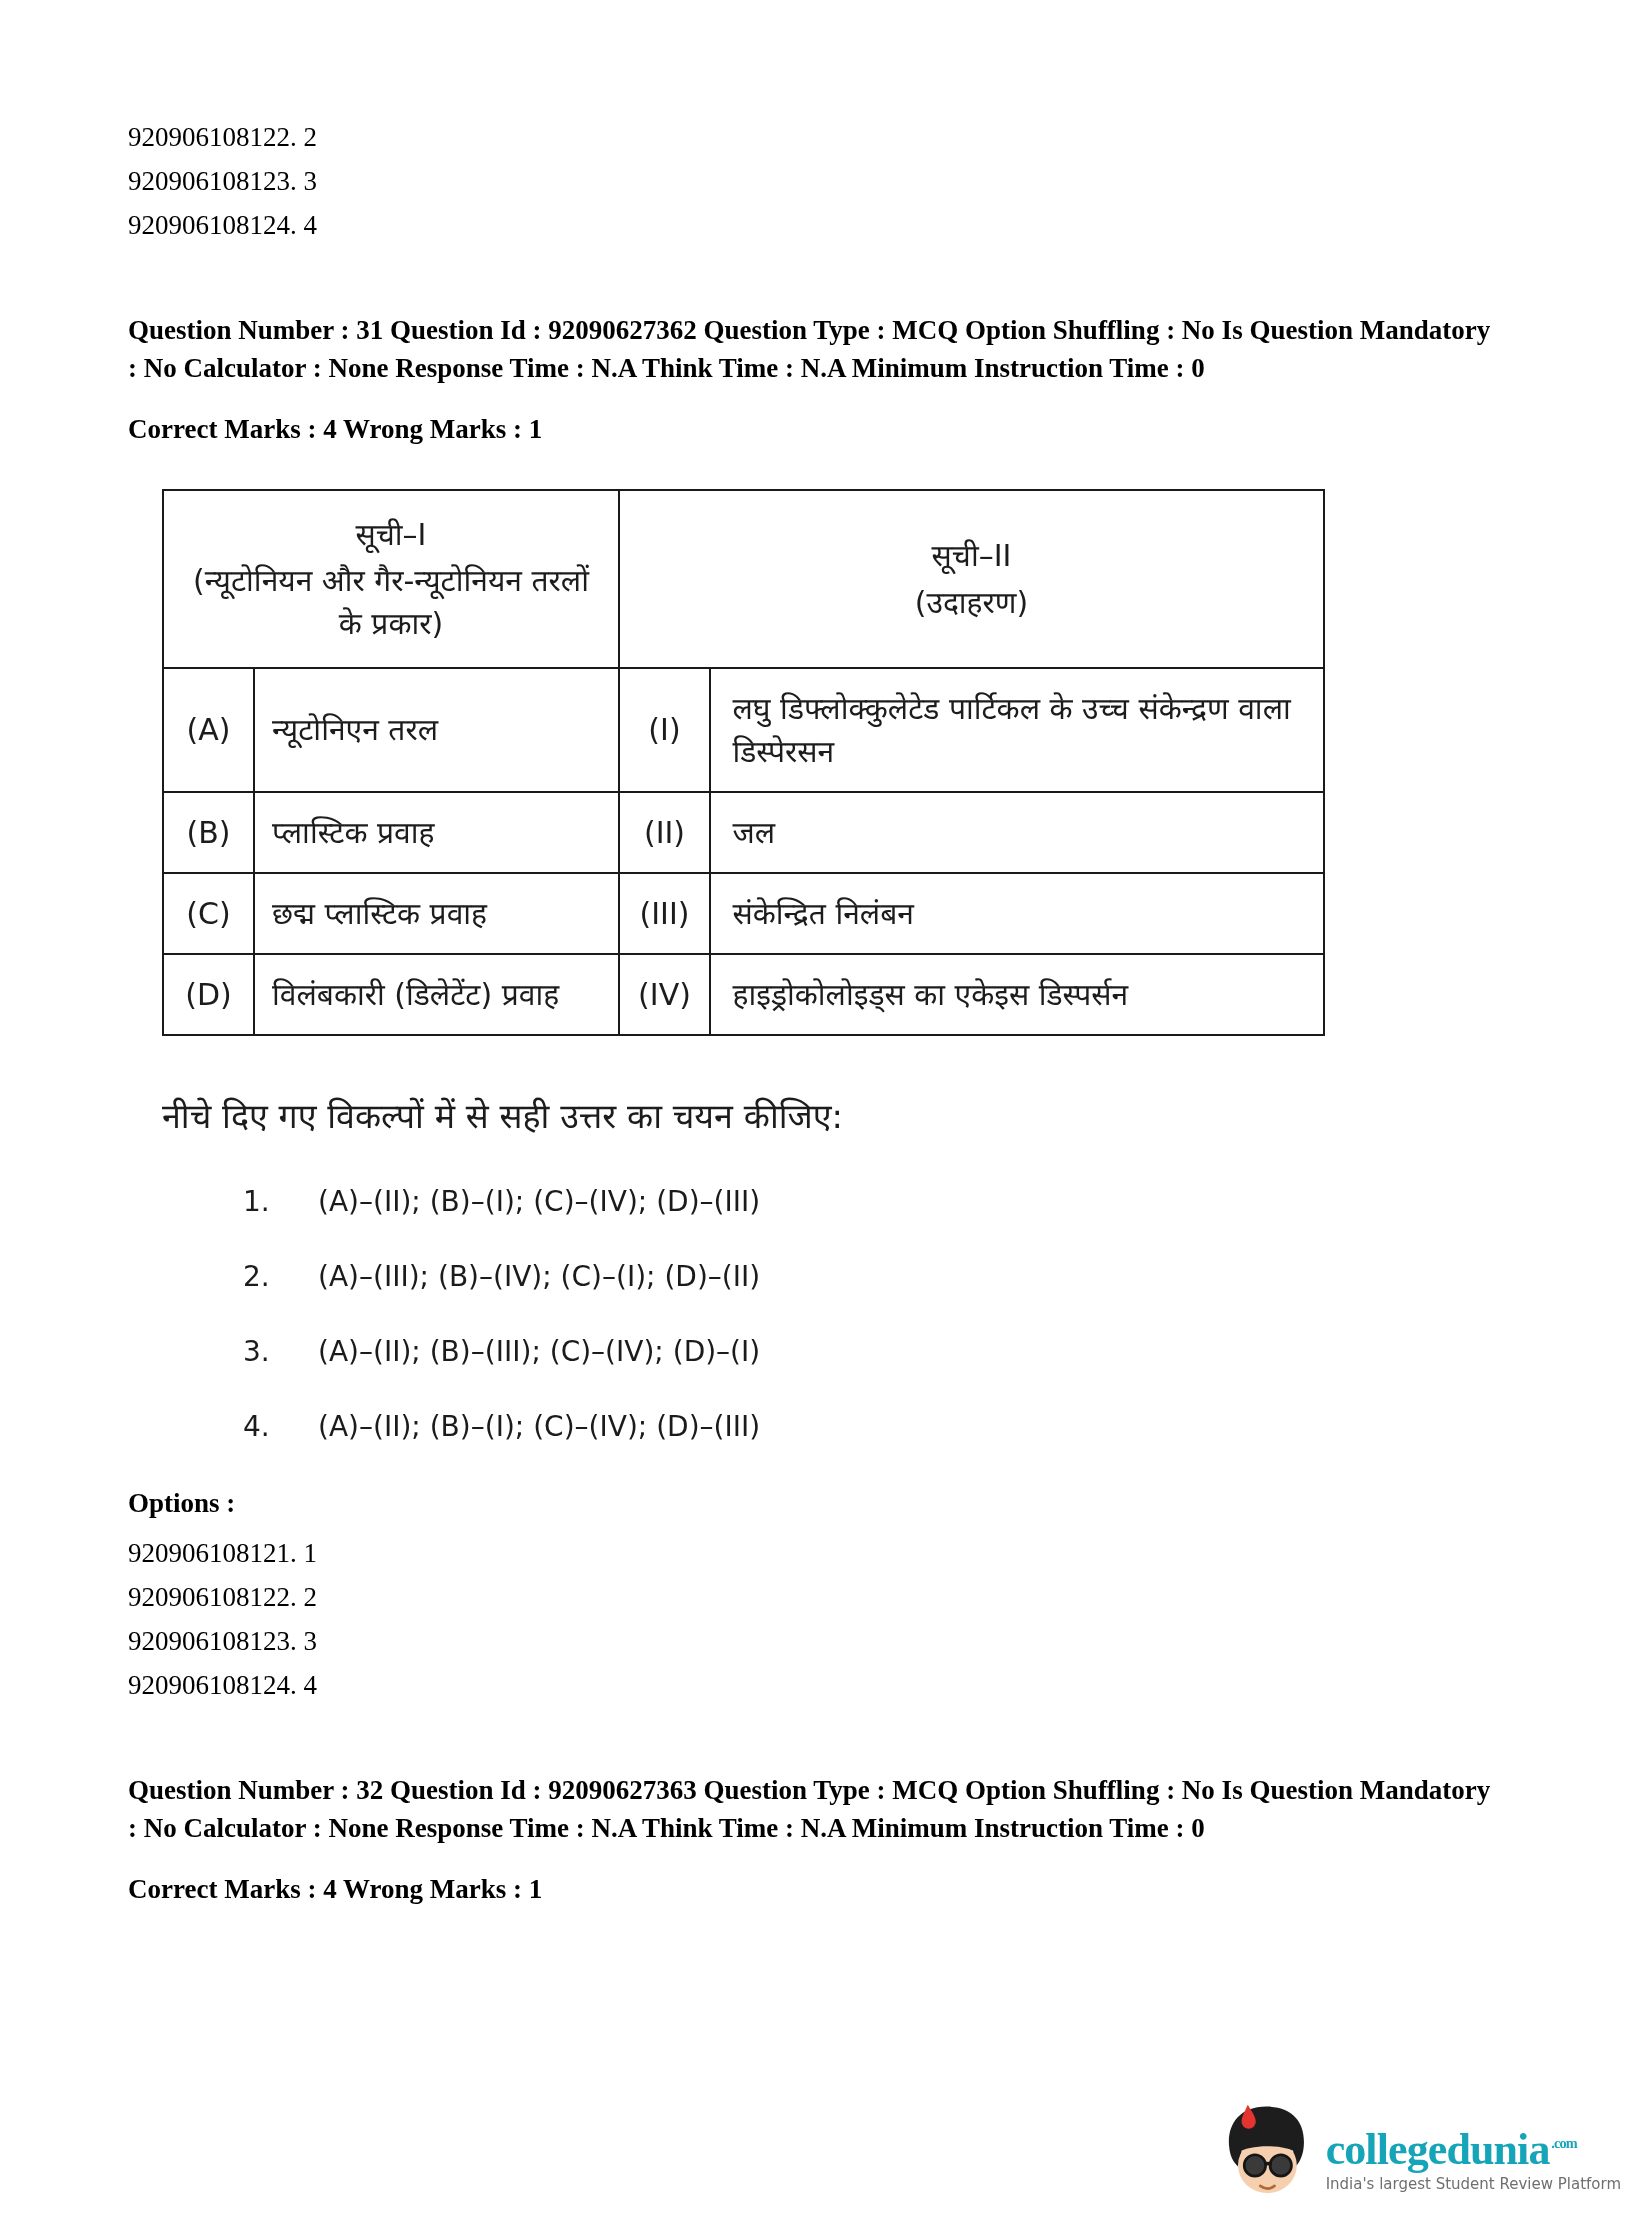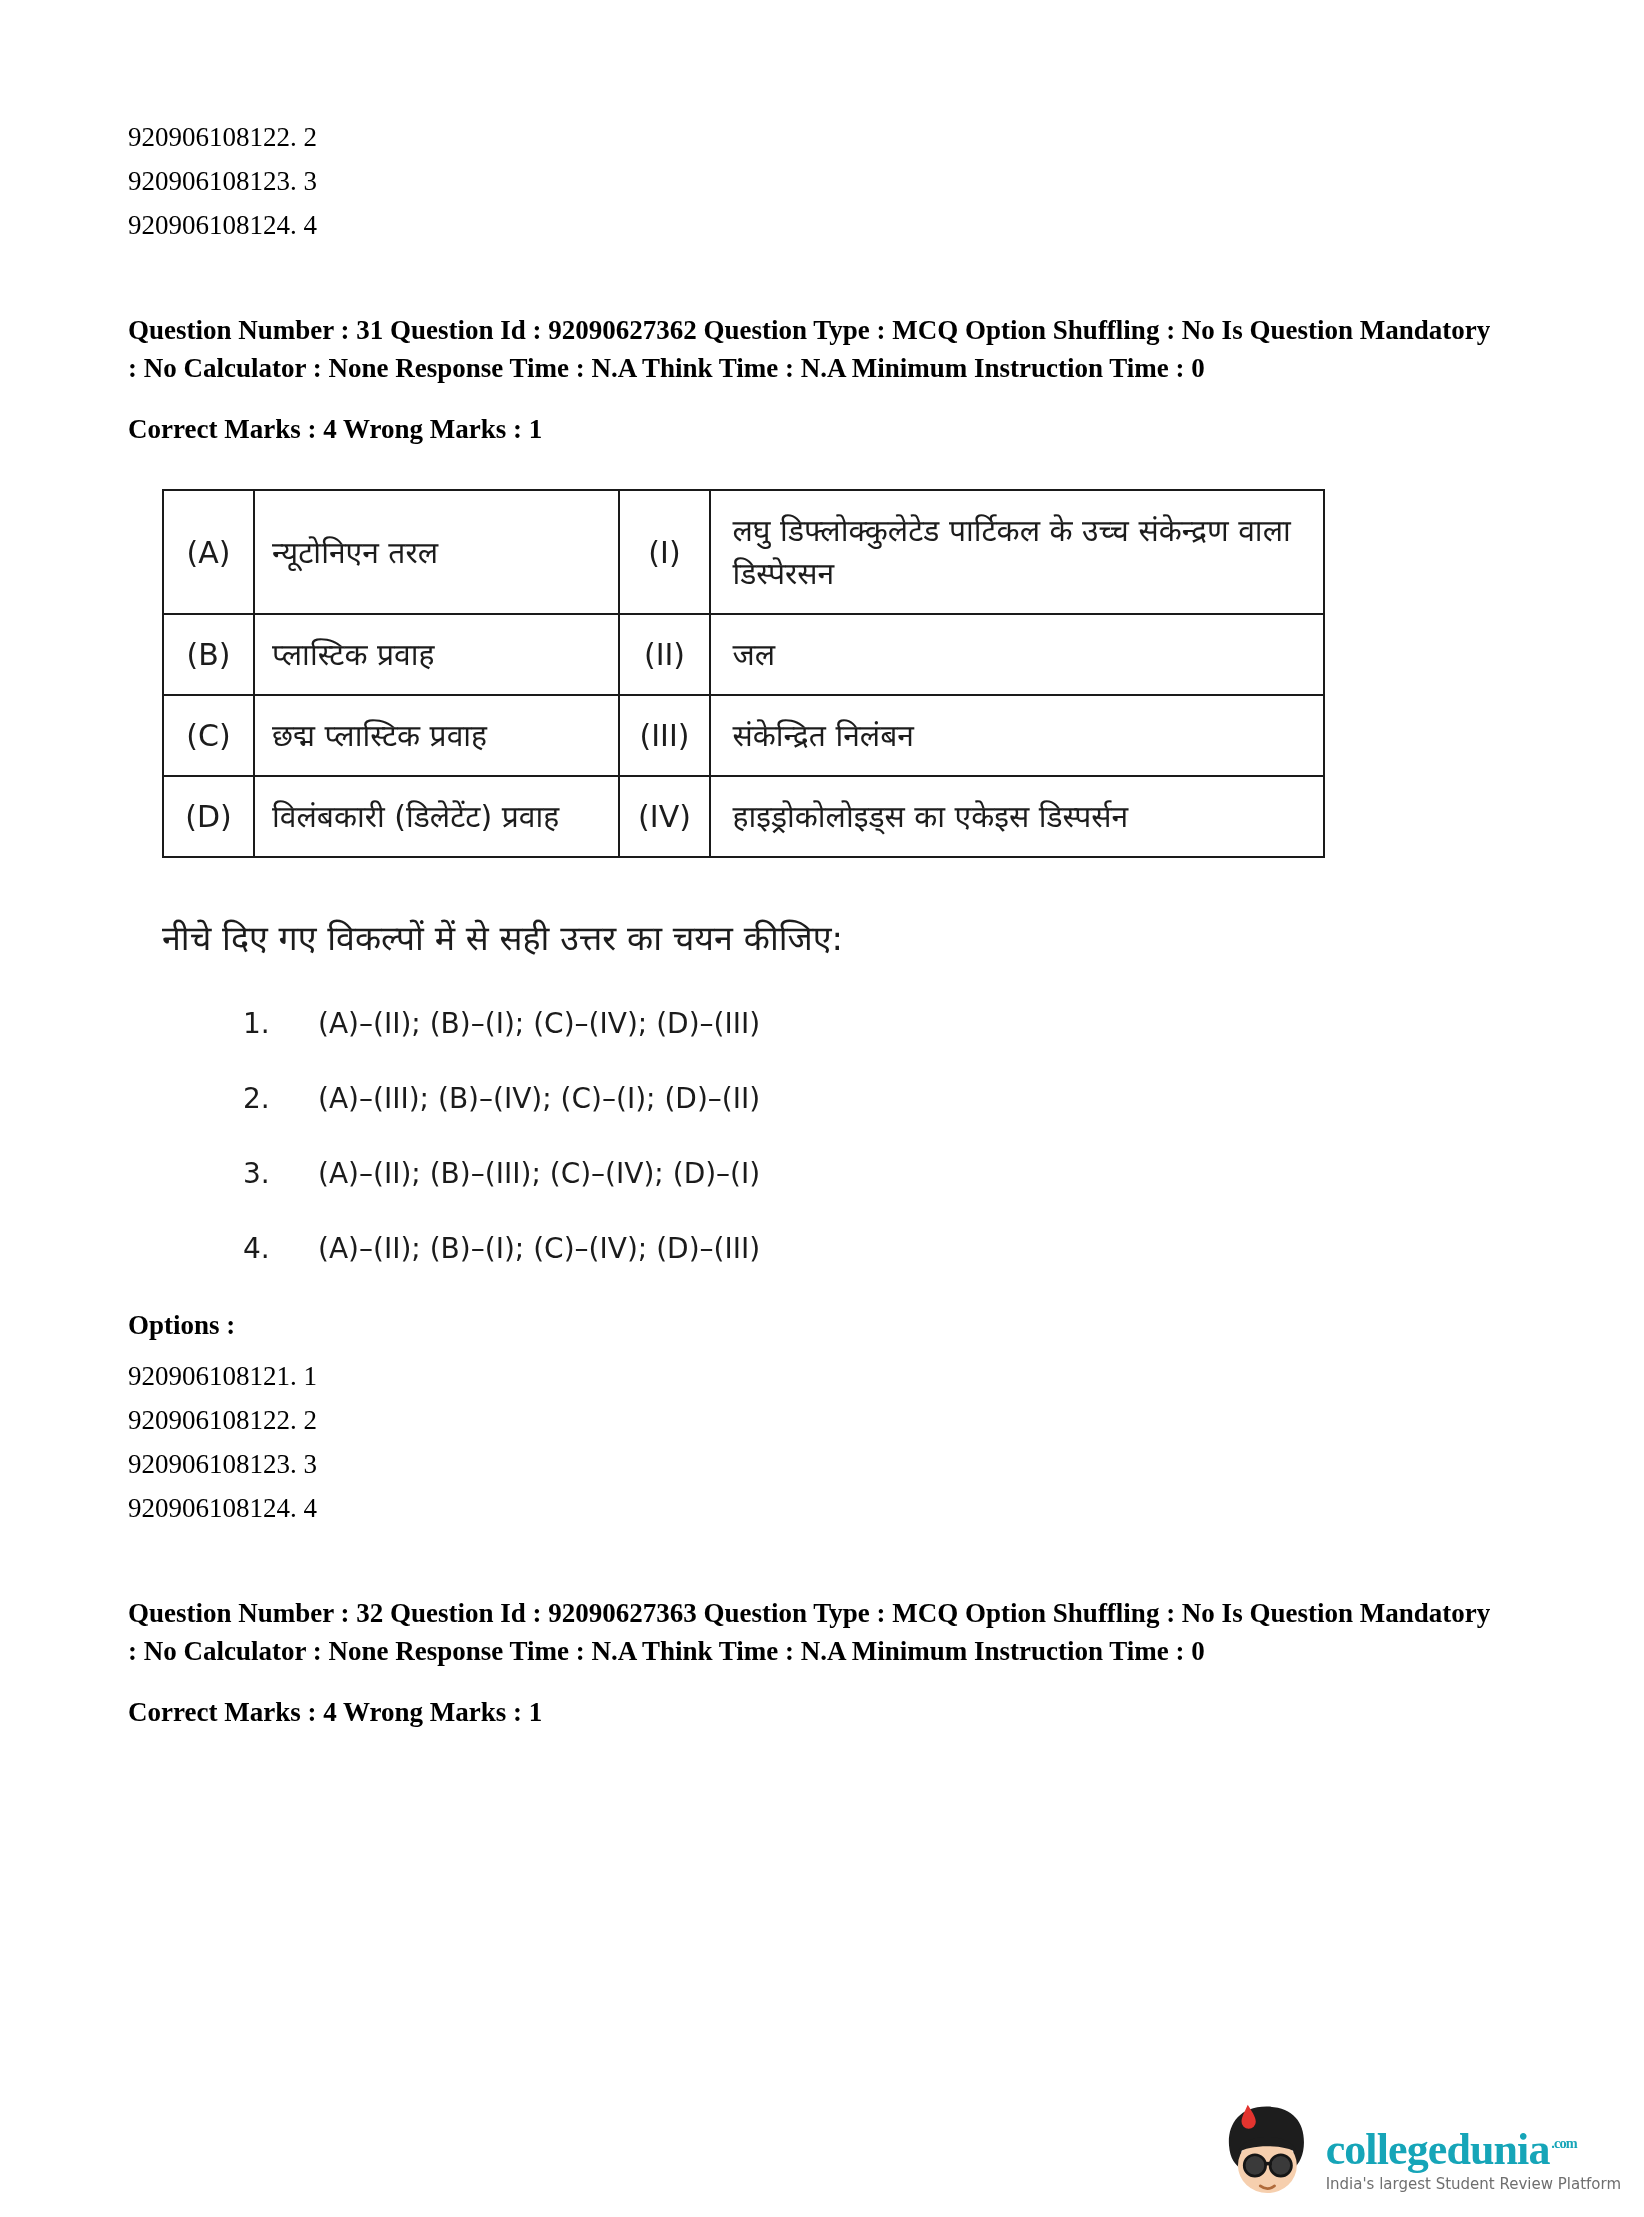--- a/index.html
+++ b/index.html
@@ -128,6 +128,16 @@
 
     <table class="match-table">
       <tbody>
+          <tr>
+        <td class="th" colspan="2">
+          <div>सूची–I</div>
+          <div class="sub">(न्यूटोनियन और गैर-न्यूटोनियन तरलों के प्रकार)</div>
+        </td>
+        <td class="th" colspan="2">
+          <div>सूची–II</div>
+          <div class="sub">(उदाहरण)</div>
+        </td>
+      </tr>
       <tr>
         <td class="col-letter">(A)</td>
         <td class="col-item">न्यूटोनिएन तरल</td>

